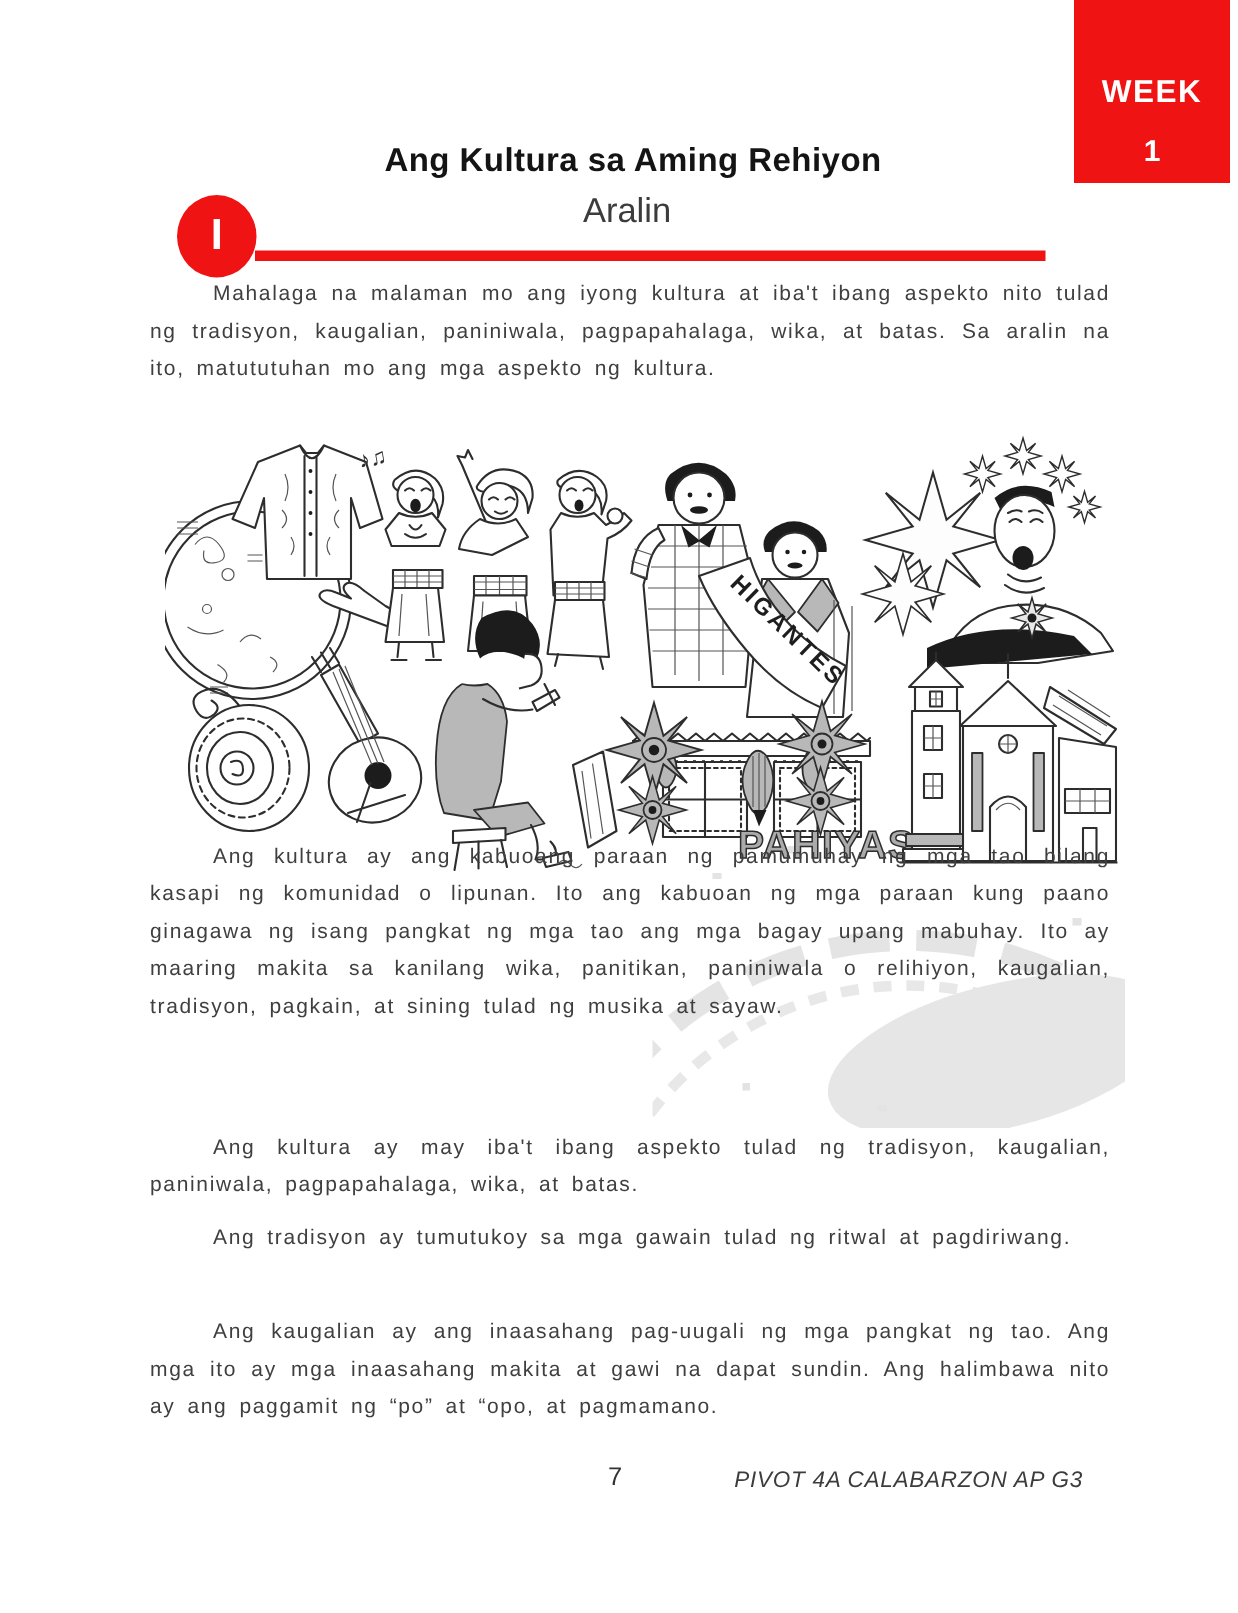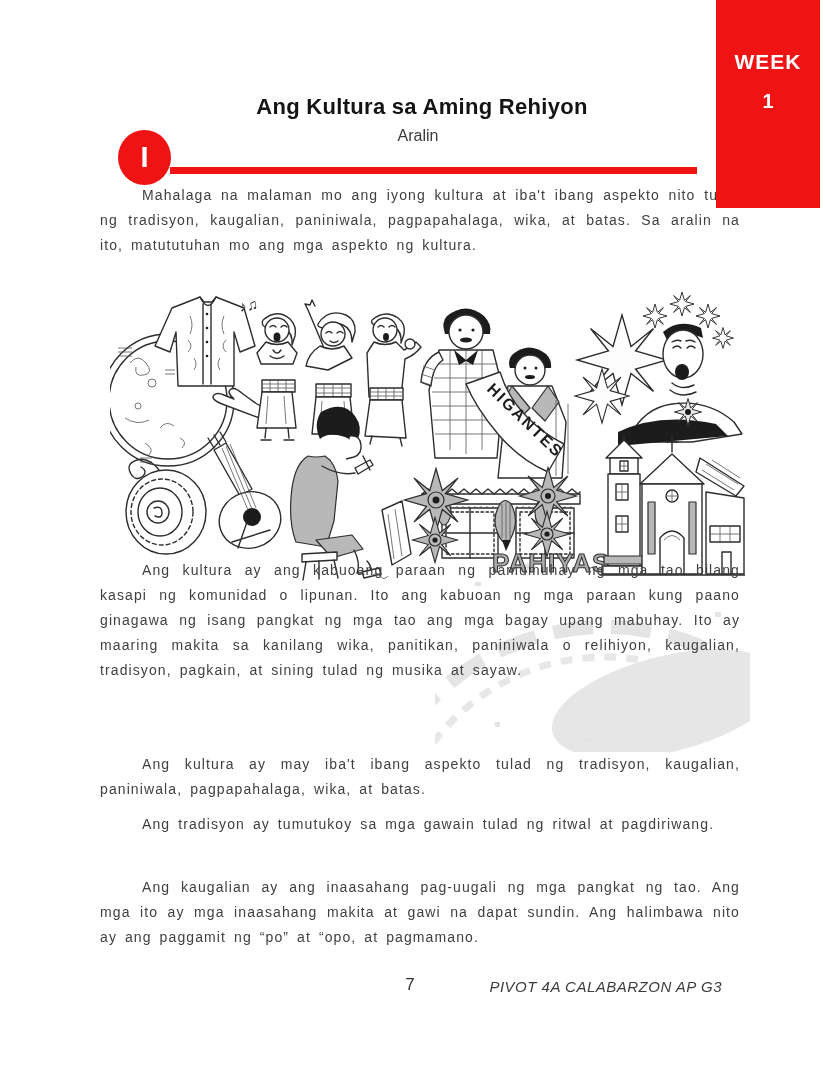--- a/index.html
+++ b/index.html
@@ -9,7 +9,7 @@
   }
   
   .week-badge {
-    position:absolute; left:716px; top:0; width:104px; height:208px;
+    position:absolute; left:716px; top:0; width:104px; height:122px;
     background:#f01313; color:#fff; text-align:center; z-index:3;
   }
   .week-word { margin-top:50px; font-size:21px; font-weight:bold; letter-spacing:1px; }

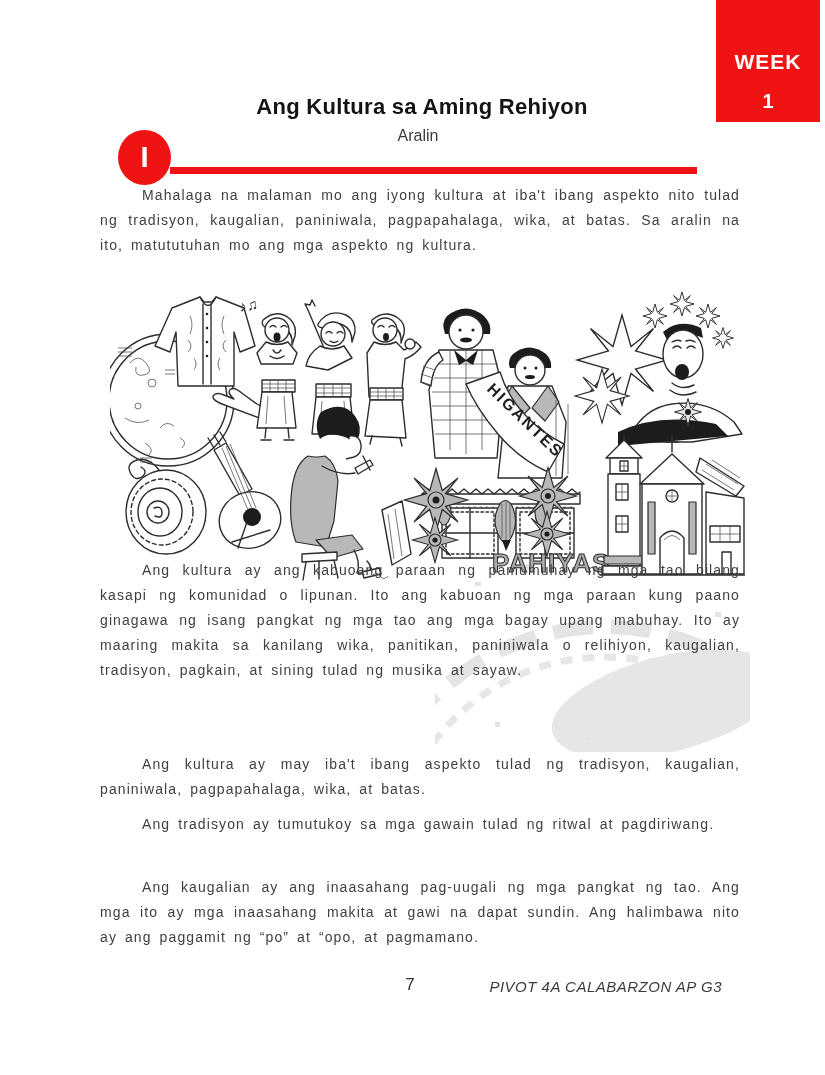--- a/index.html
+++ b/index.html
@@ -21,7 +21,7 @@
   }
   .subtitle {
     position:absolute; left:10px; top:127px; width:816px;
-    text-align:center; font-size:16px; color:#3c3c3c;
+    text-align:center; font-size:23px; color:#3c3c3c;
   }
   .marker {
     position:absolute; left:118px; top:130px; width:53px; height:55px;

